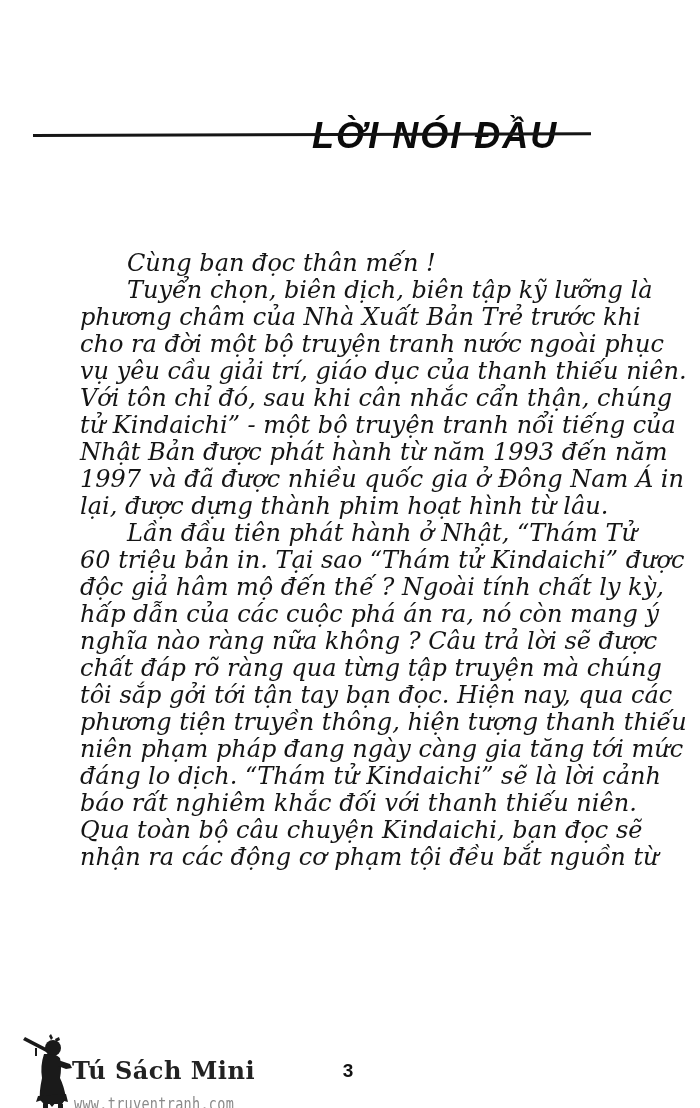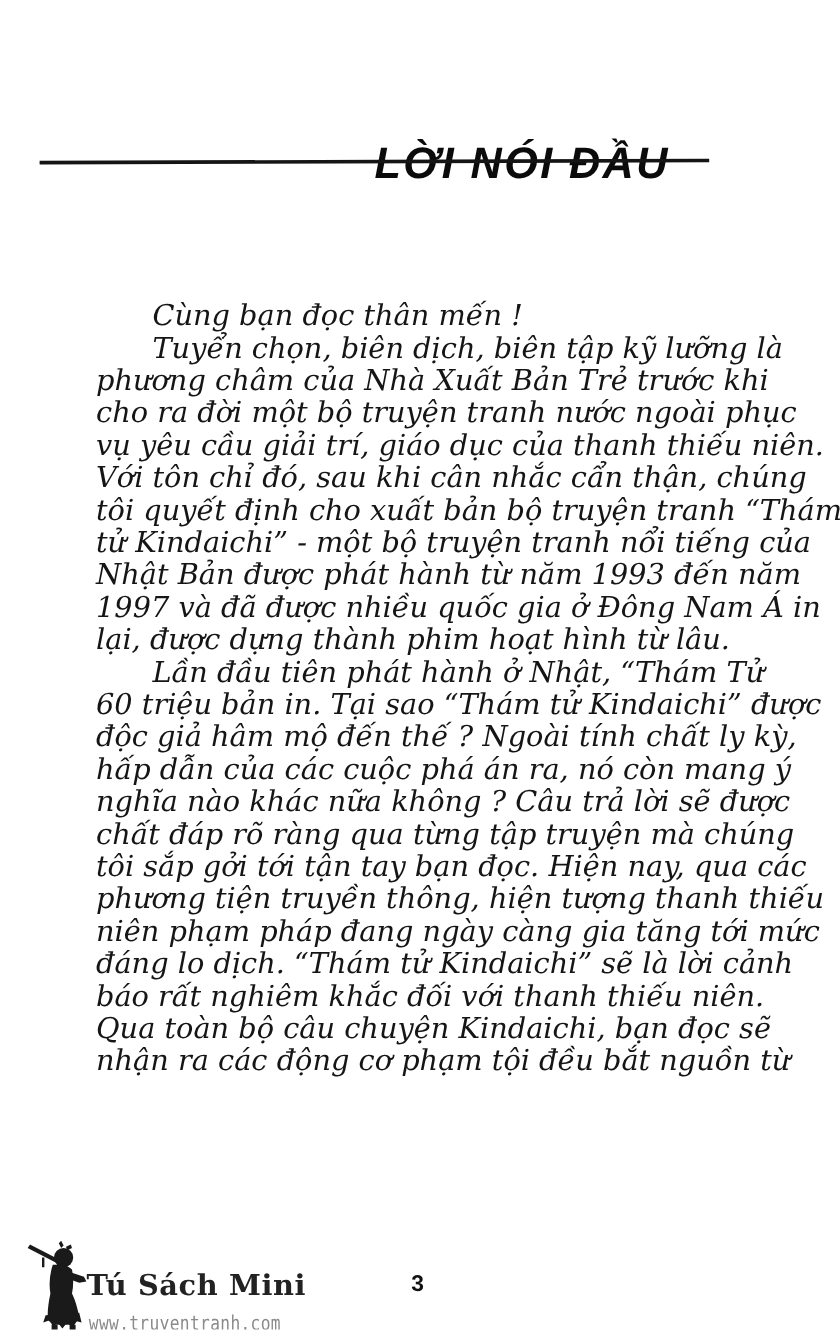--- a/index.html
+++ b/index.html
@@ -129,7 +129,6 @@
   <span class="line">cho ra đời một bộ truyện tranh nước ngoài phục</span>
   <span class="line">vụ yêu cầu giải trí, giáo dục của thanh thiếu niên.</span>
   <span class="line">Với tôn chỉ đó, sau khi cân nhắc cẩn thận, chúng</span>
-  <span class="line">tôi quyết định cho xuất bản bộ truyện tranh “Thám</span>
   <span class="line">tử Kindaichi” - một bộ truyện tranh nổi tiếng của</span>
   <span class="line">Nhật Bản được phát hành từ năm 1993 đến năm</span>
   <span class="line">1997 và đã được nhiều quốc gia ở Đông Nam Á in</span>

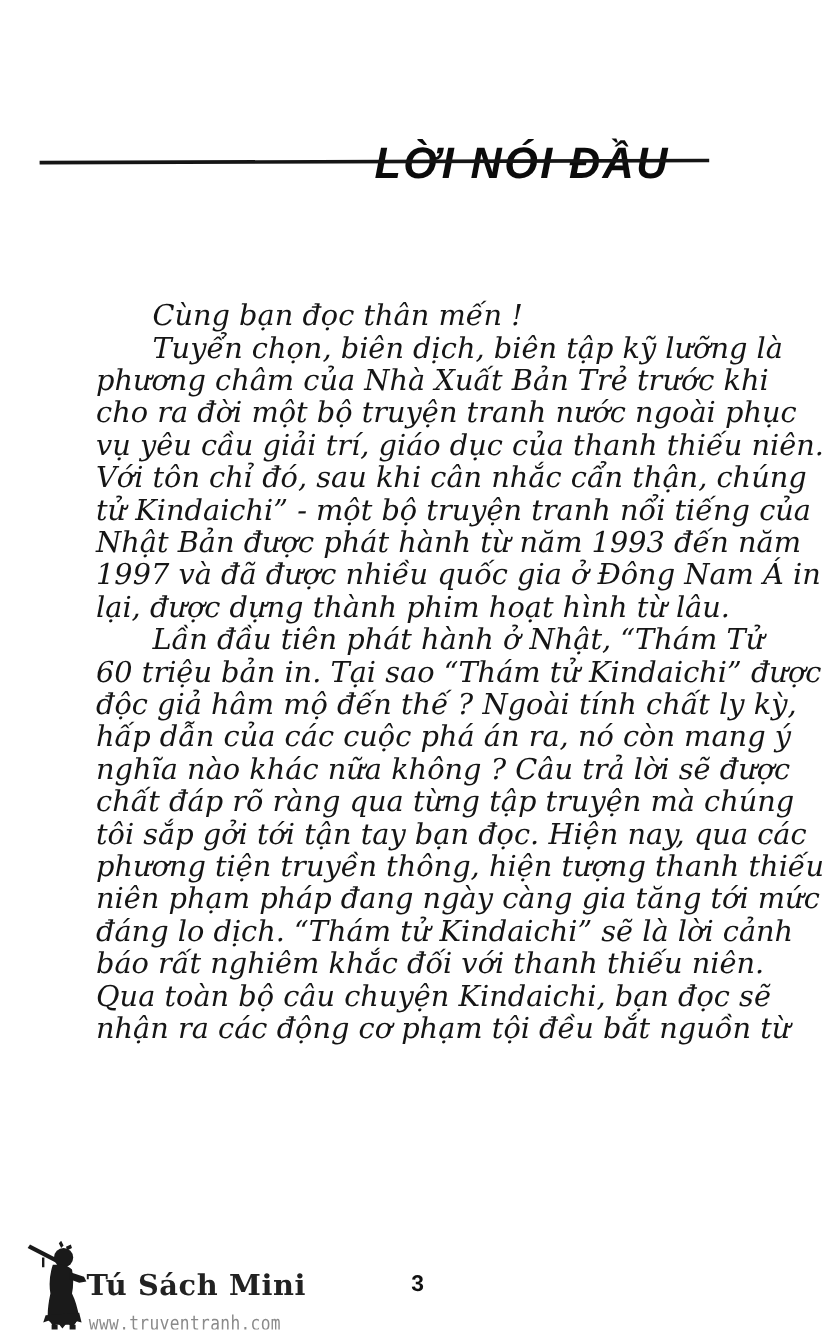--- a/index.html
+++ b/index.html
@@ -137,7 +137,7 @@
   <span class="line">60 triệu bản in. Tại sao “Thám tử Kindaichi” được</span>
   <span class="line">độc giả hâm mộ đến thế ? Ngoài tính chất ly kỳ,</span>
   <span class="line">hấp dẫn của các cuộc phá án ra, nó còn mang ý</span>
-  <span class="line">nghĩa nào khác nữa không ? Câu trả lời sẽ được</span>
+  <span class="line">nghĩa nào ràng nữa không ? Câu trả lời sẽ được</span>
   <span class="line">chất đáp rõ ràng qua từng tập truyện mà chúng</span>
   <span class="line">tôi sắp gởi tới tận tay bạn đọc. Hiện nay, qua các</span>
   <span class="line">phương tiện truyền thông, hiện tượng thanh thiếu</span>

